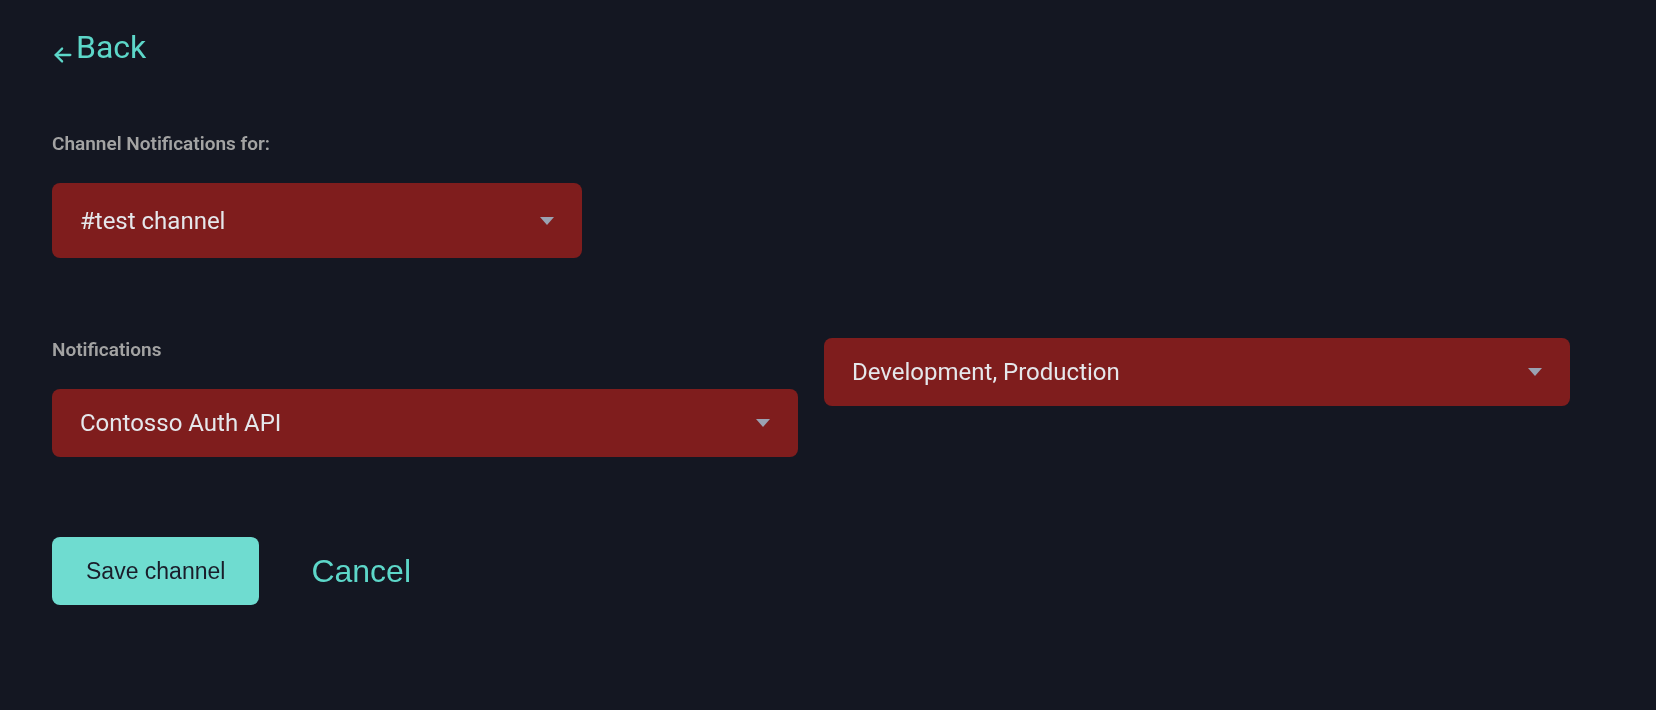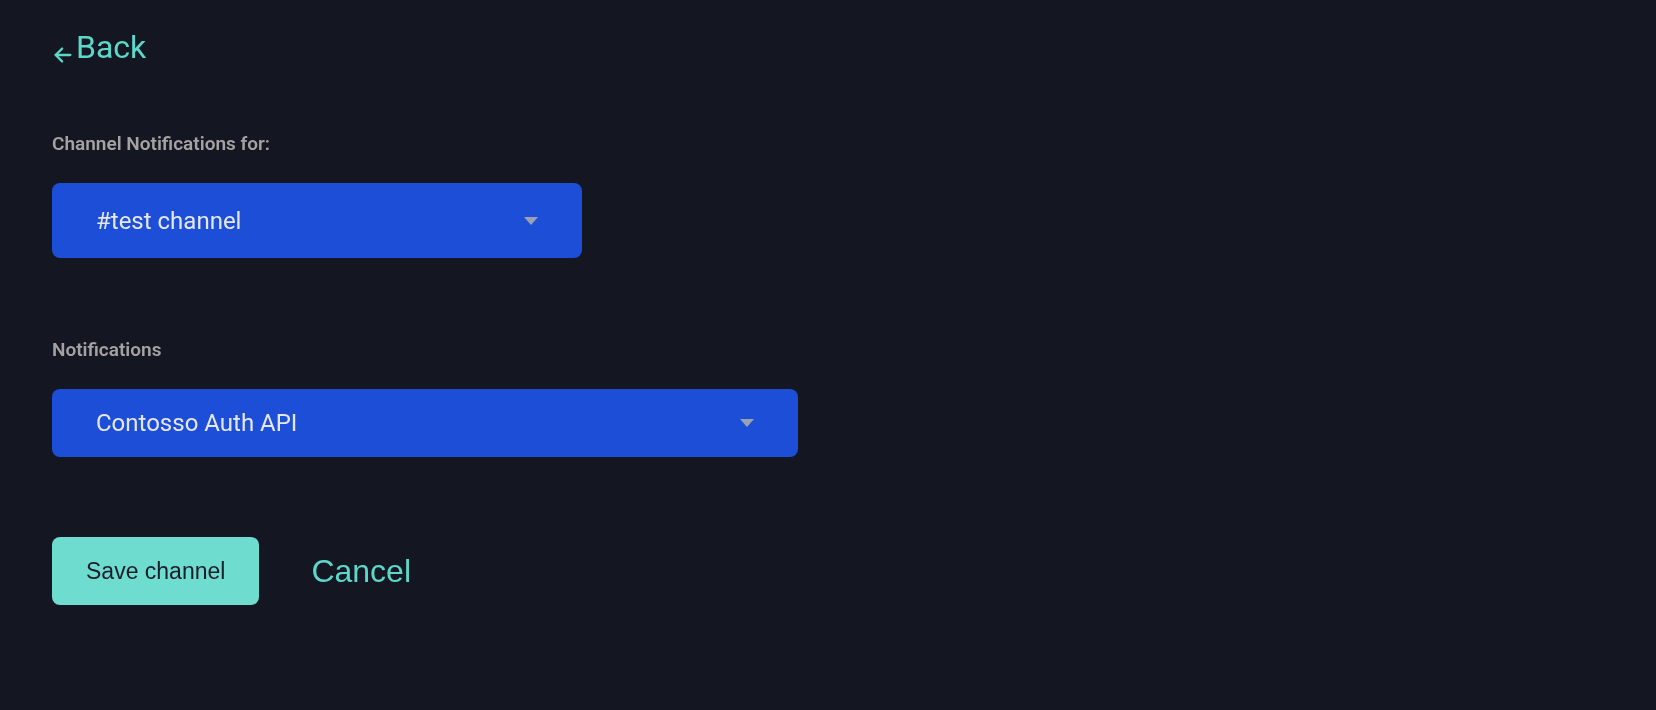--- a/index.html
+++ b/index.html
@@ -37,14 +37,14 @@
       margin-bottom: 28px;
     }
     .select-box {
-      background-color: #1d4ed8;
+      background-color: #7f1d1d;
       border: none;
       border-radius: 8px;
       height: 75px;
       display: flex;
       align-items: center;
       justify-content: space-between;
-      padding: 0 44px;
+      padding: 0 28px;
       cursor: pointer;
       color: #e5e7eb;
       font-size: 24px;

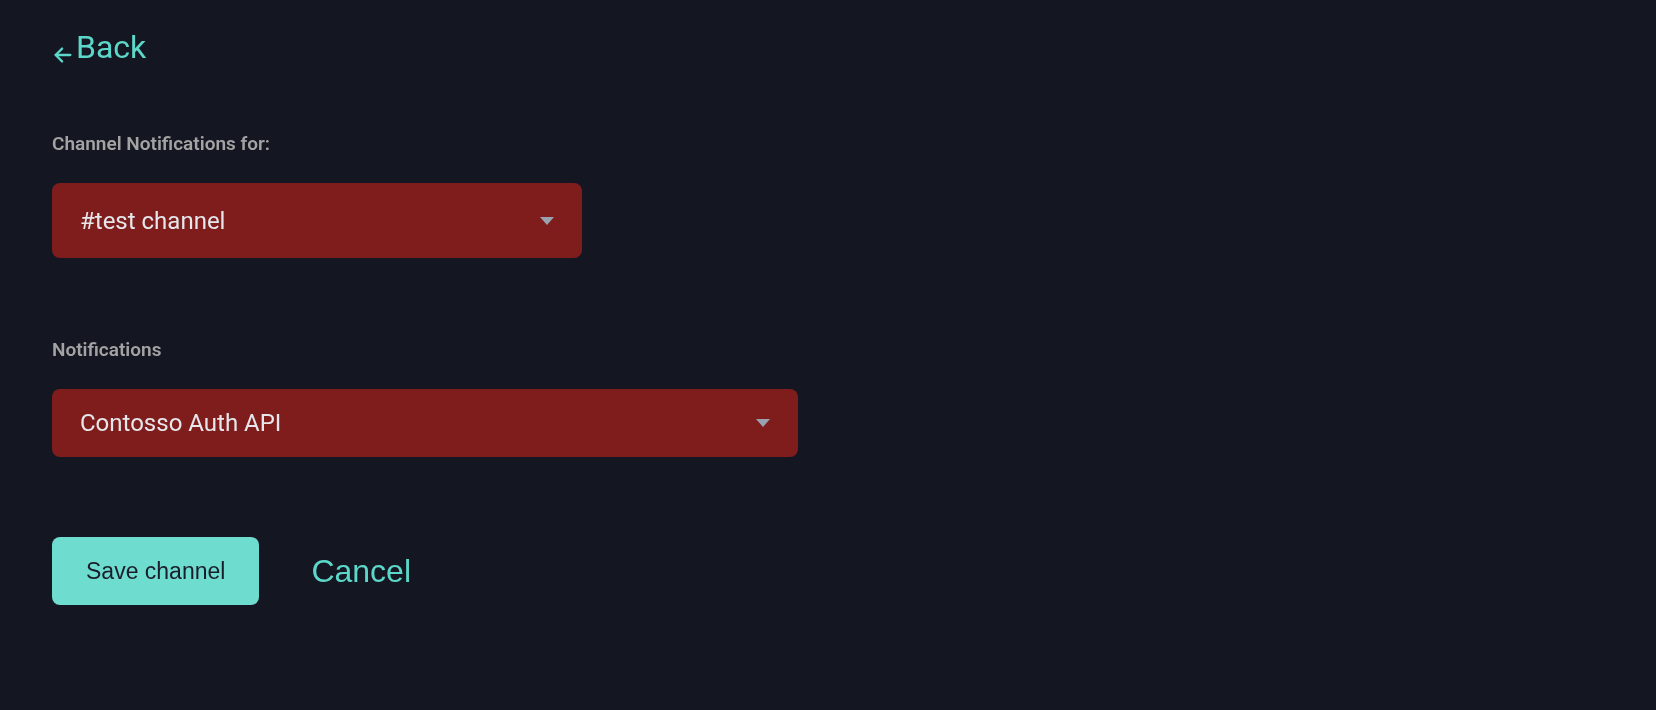--- a/index.html
+++ b/index.html
@@ -129,6 +129,10 @@
     </div>
   </div>
   <div class="col">
+    <div class="select-box env-select">
+      <span>Development, Production</span>
+      <span class="caret"></span>
+    </div>
   </div>
 </div>
 

